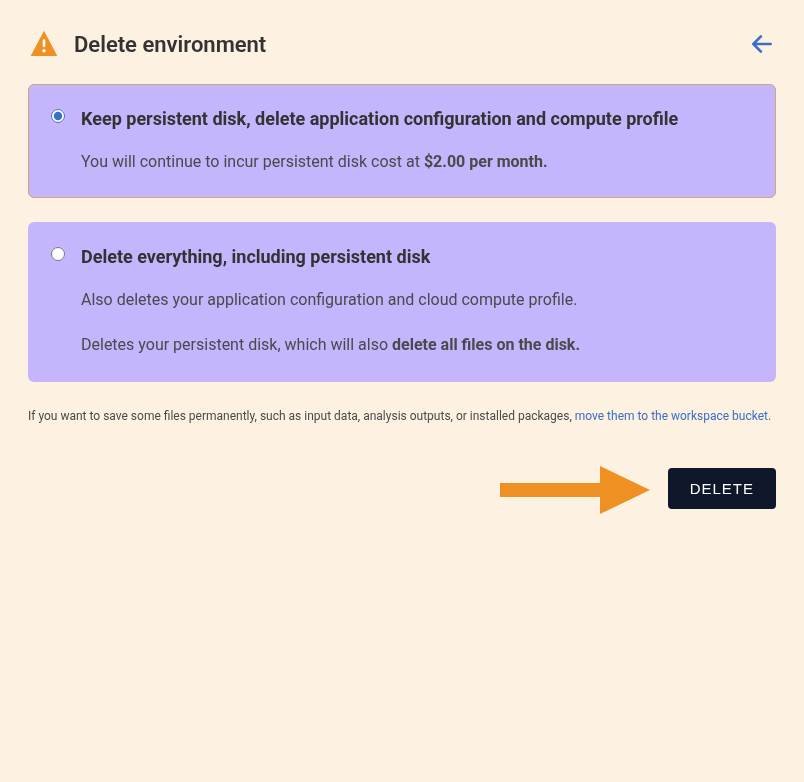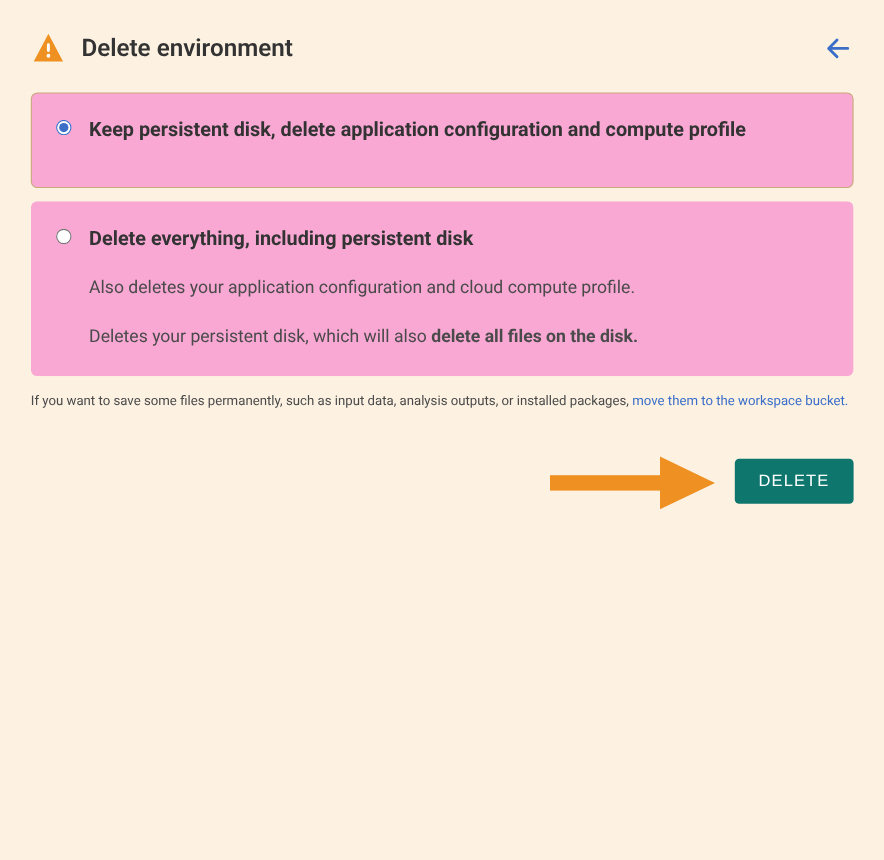--- a/index.html
+++ b/index.html
@@ -41,11 +41,11 @@
       justify-content: center;
     }
     .option-box {
-      background: #f9a8d4;
+      background: #c4b5fd;
       border: 1px solid transparent;
       border-radius: 6px;
       padding: 20px 22px 22px 22px;
-      margin-bottom: 12px;
+      margin-bottom: 24px;
     }
     .option-box.selected {
       border: 1px solid #c9a87a;

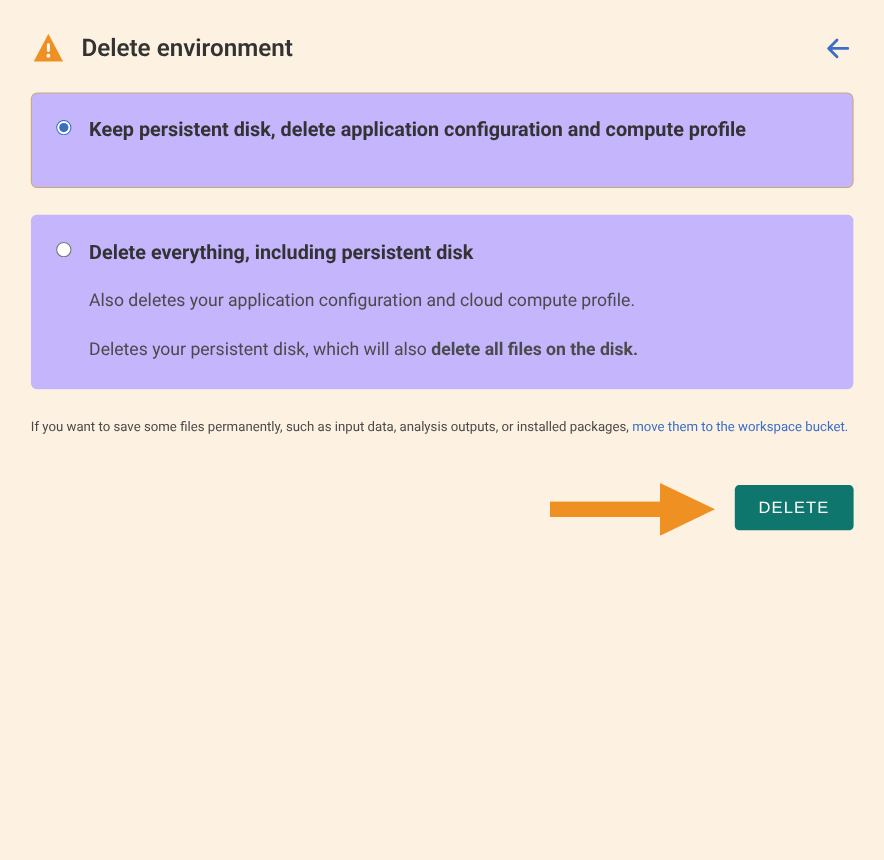--- a/index.html
+++ b/index.html
@@ -149,6 +149,9 @@
     <div class="option-content">
       <div class="option-title">Keep persistent disk, delete application configuration and compute profile</div>
       <div class="option-body">
+        <p>
+          <span>You will continue to incur persistent disk cost at </span><span class="bold-inline">$2.00 per month.</span>
+        </p>
       </div>
     </div>
   </div>

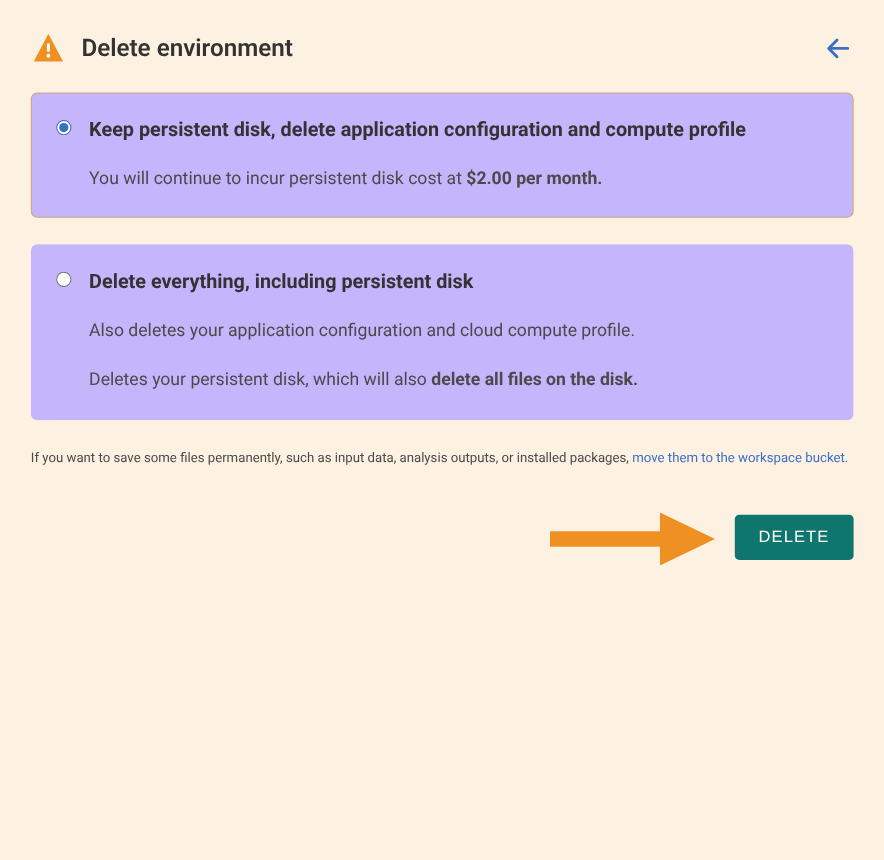--- a/index.html
+++ b/index.html
@@ -111,7 +111,7 @@
       margin-right: 8px;
     }
     .delete-btn {
-      background: #0f766e;
+      background: #0f172a;
       color: #fff;
       border: none;
       border-radius: 4px;

